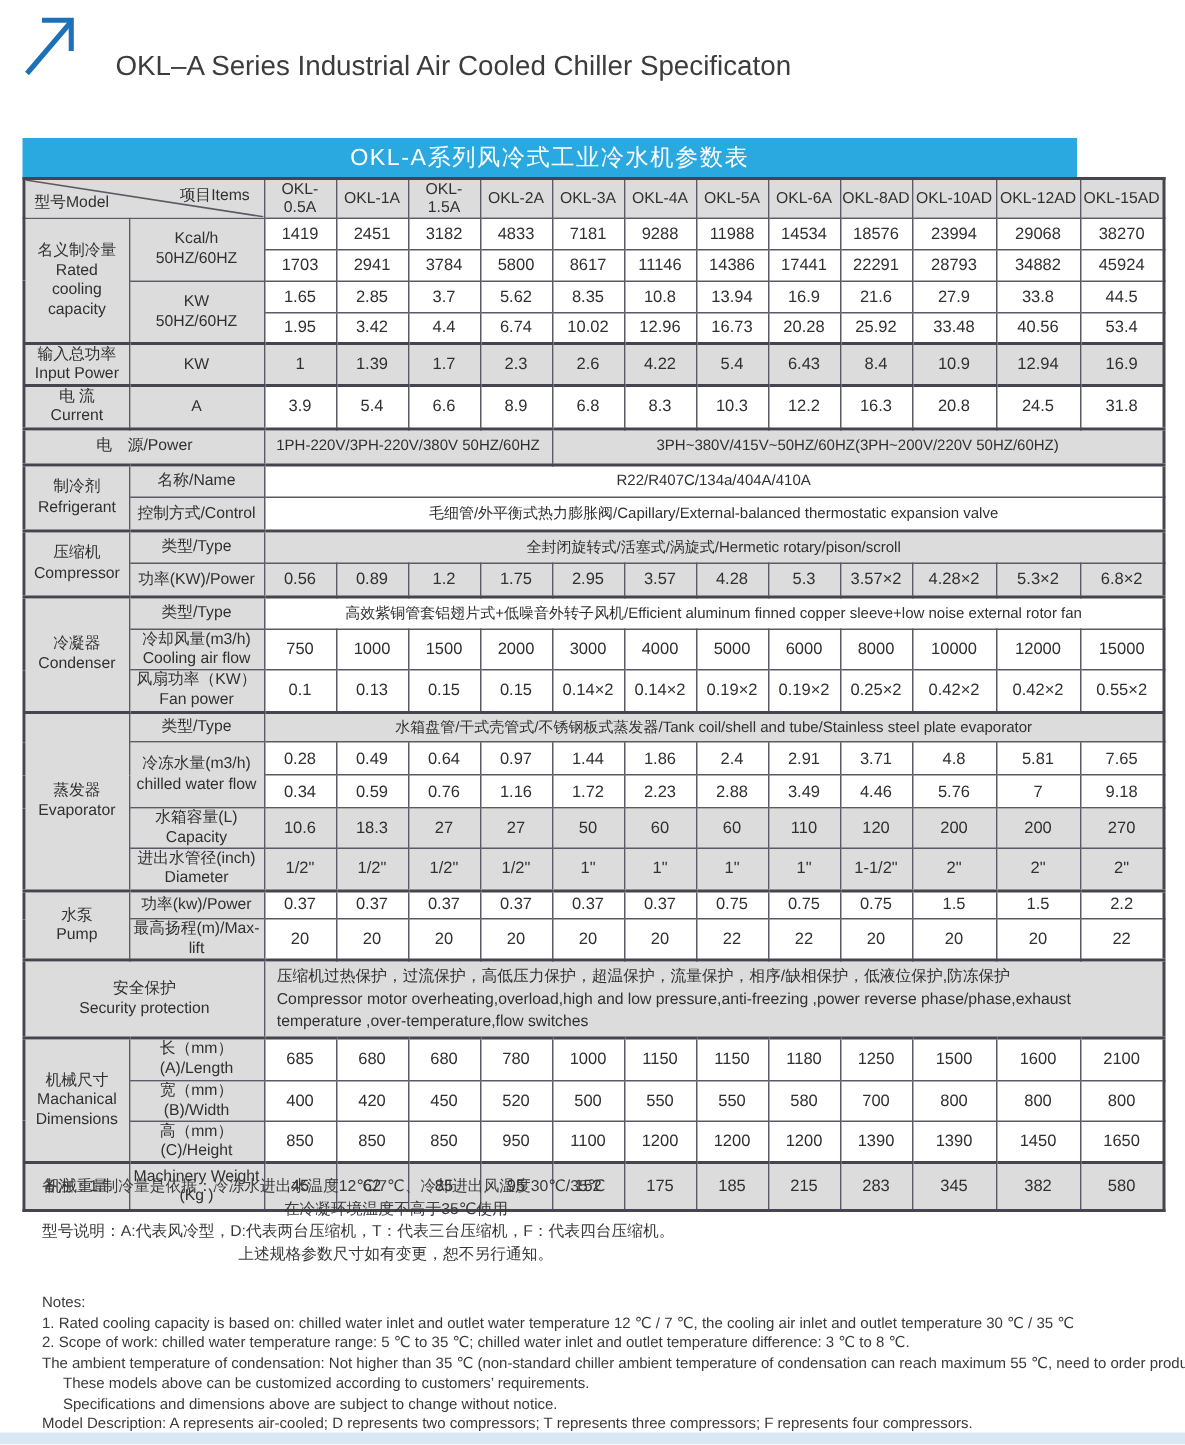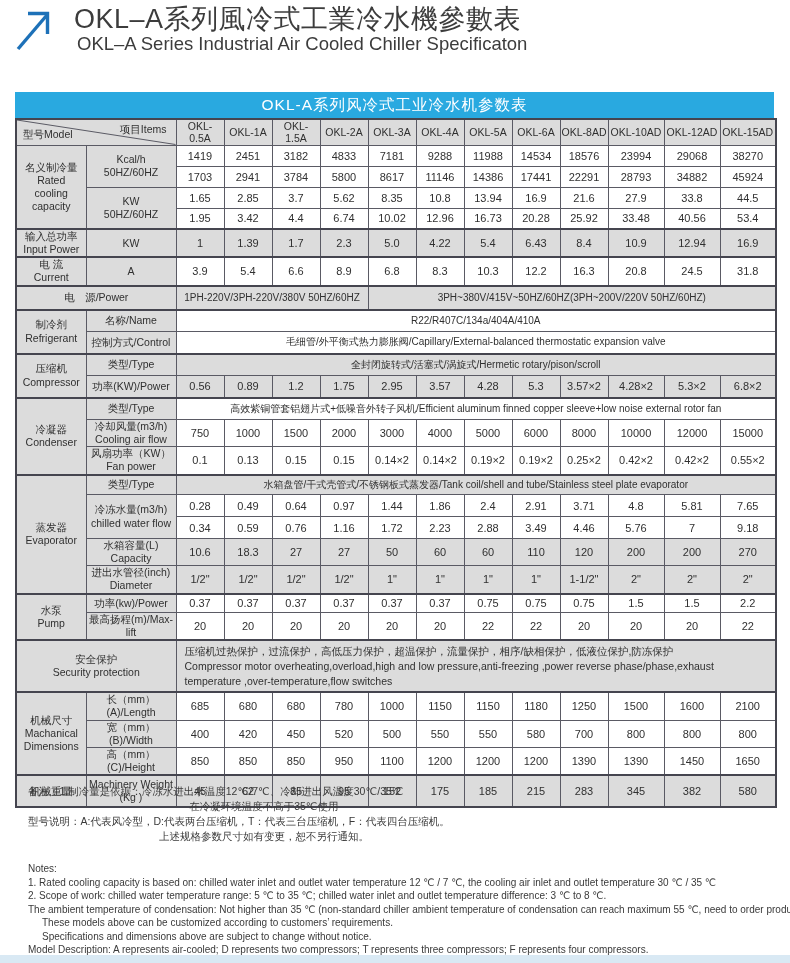--- a/index.html
+++ b/index.html
@@ -54,7 +54,6 @@
       <path d="M14 7.5 L33.5 7.5 L33.5 28" stroke="#1d71b8" stroke-width="3.4" fill="none"></path>
     </svg>
   </div>
-  <div class="title-zh">OKL–A系列風冷式工業冷水機參數表</div>
   <div class="title-en">OKL–A Series Industrial Air Cooled Chiller Specificaton</div>
 
   <div class="banner">OKL-A系列风冷式工业冷水机参数表</div>

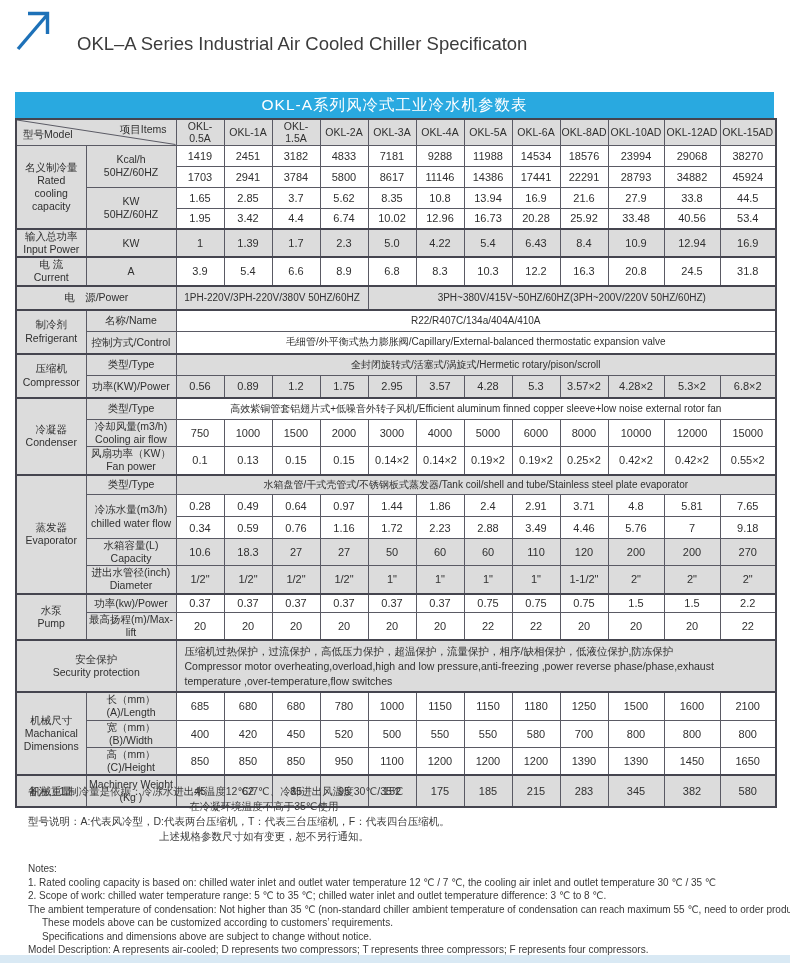--- a/index.html
+++ b/index.html
@@ -12,7 +12,7 @@
   .title-en{position:absolute;left:77px;top:33px;font-size:18.5px;color:#3c3c3c;white-space:nowrap;}
 
   
-  .banner{position:absolute;left:15px;top:92px;width:759px;height:26px;background:#29a9e0;color:#ffffff;
+  .banner{position:absolute;left:15px;top:92px;width:703px;height:26px;background:#29a9e0;color:#ffffff;
           display:flex;align-items:center;justify-content:center;font-size:15.5px;letter-spacing:1px;}
 
   

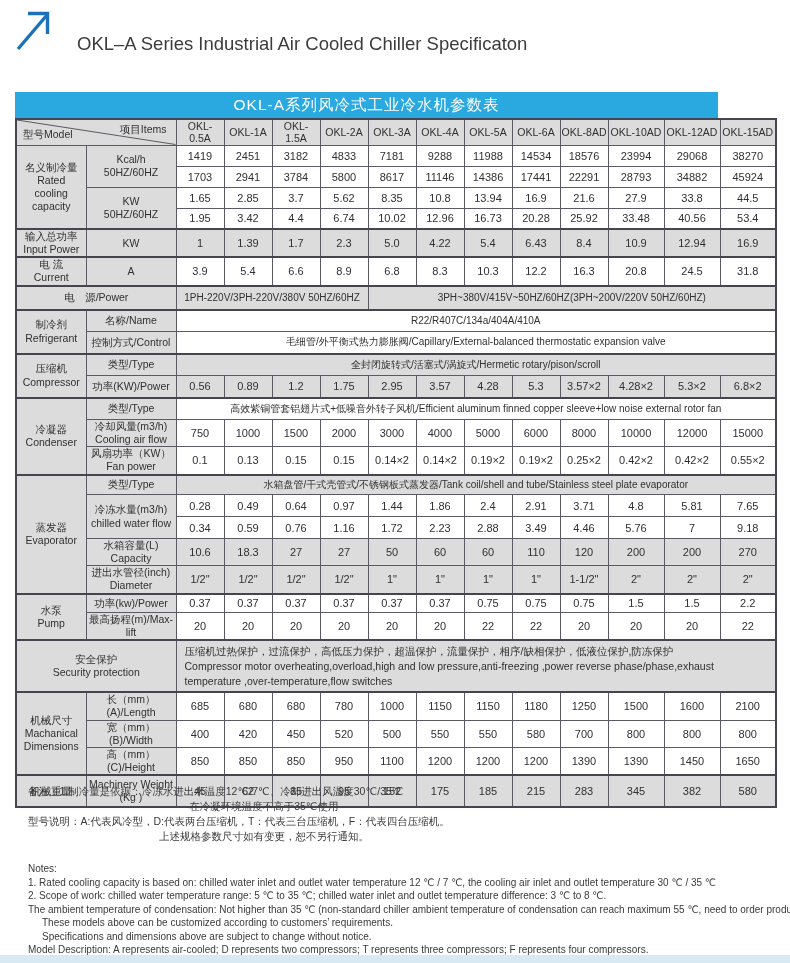--- a/index.html
+++ b/index.html
@@ -171,7 +171,7 @@
           <td>1.39</td>
           <td>1.7</td>
           <td>2.3</td>
-          <td>5.0</td>
+          <td>2.6</td>
           <td>4.22</td>
           <td>5.4</td>
           <td>6.43</td>

